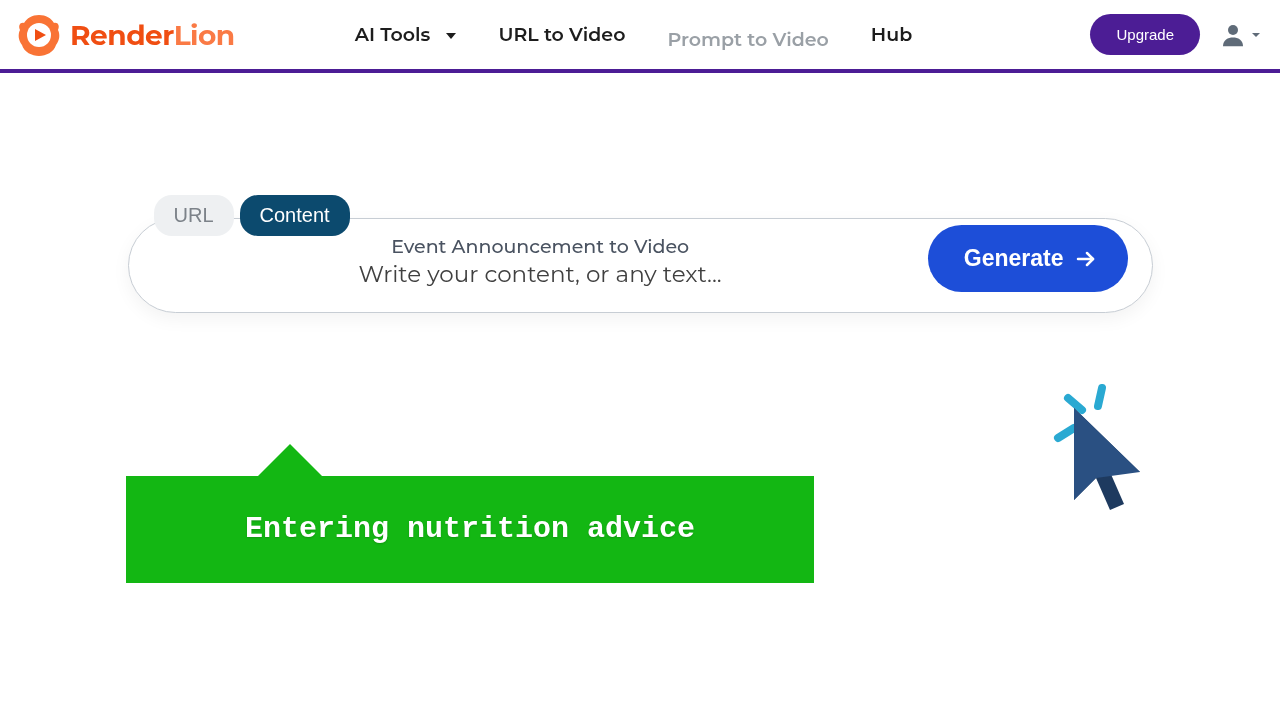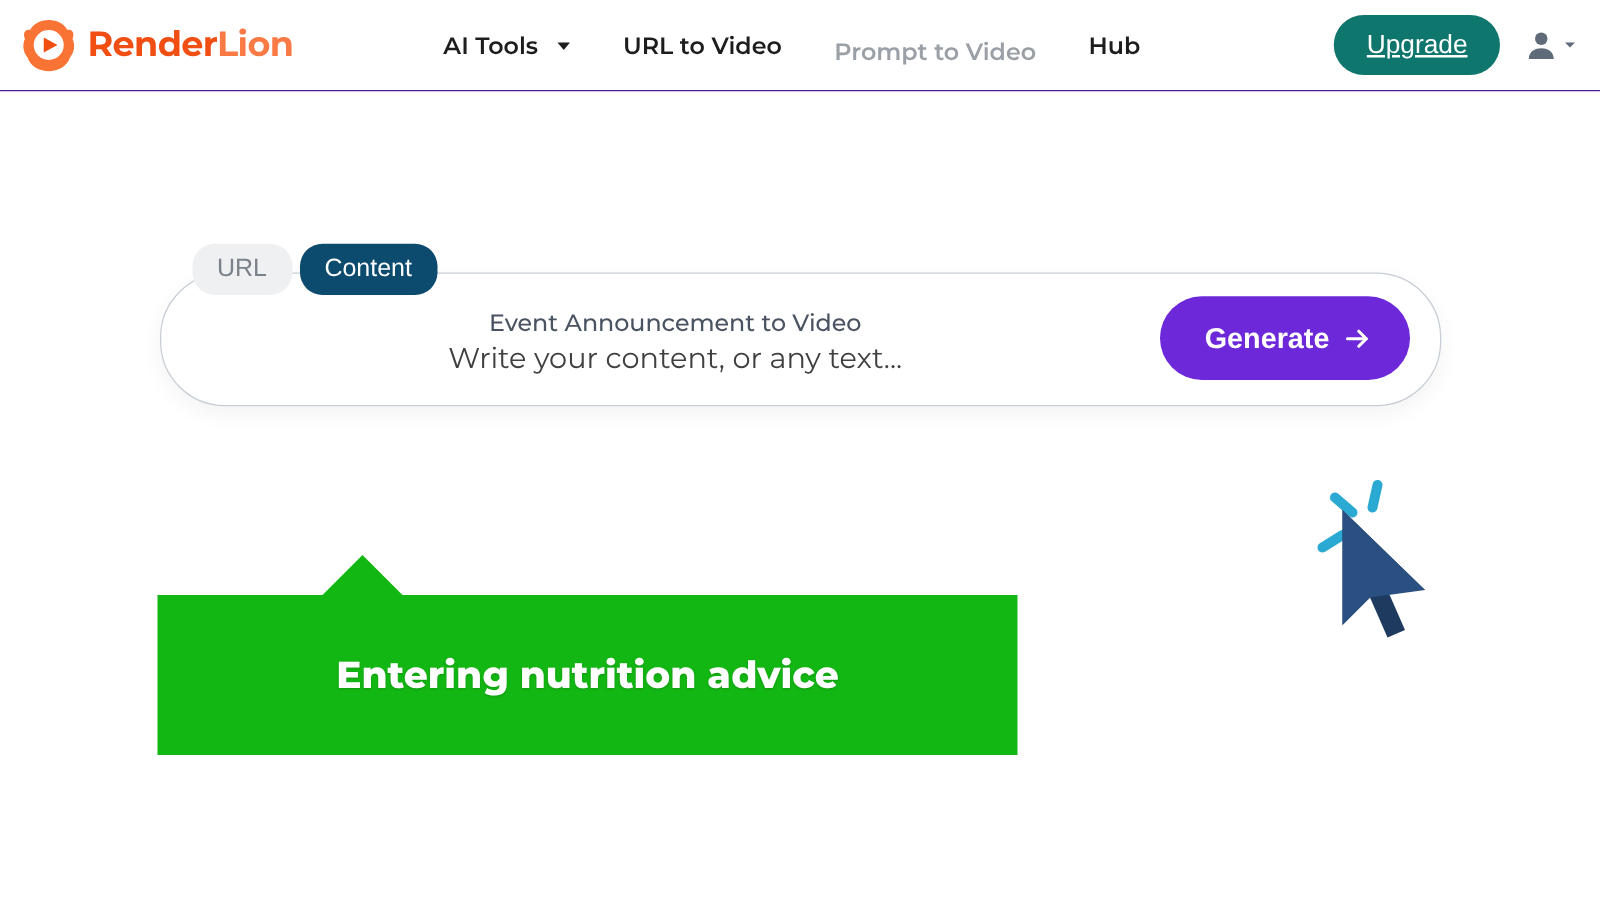--- a/index.html
+++ b/index.html
@@ -13,7 +13,7 @@
   }
   .header {
     height: 73px;
-    border-bottom: 1px solid #4c1d95;
+    border-bottom: 4px solid #4c1d95;
     display: flex;
     align-items: center;
     padding: 0 18px 0 16px;

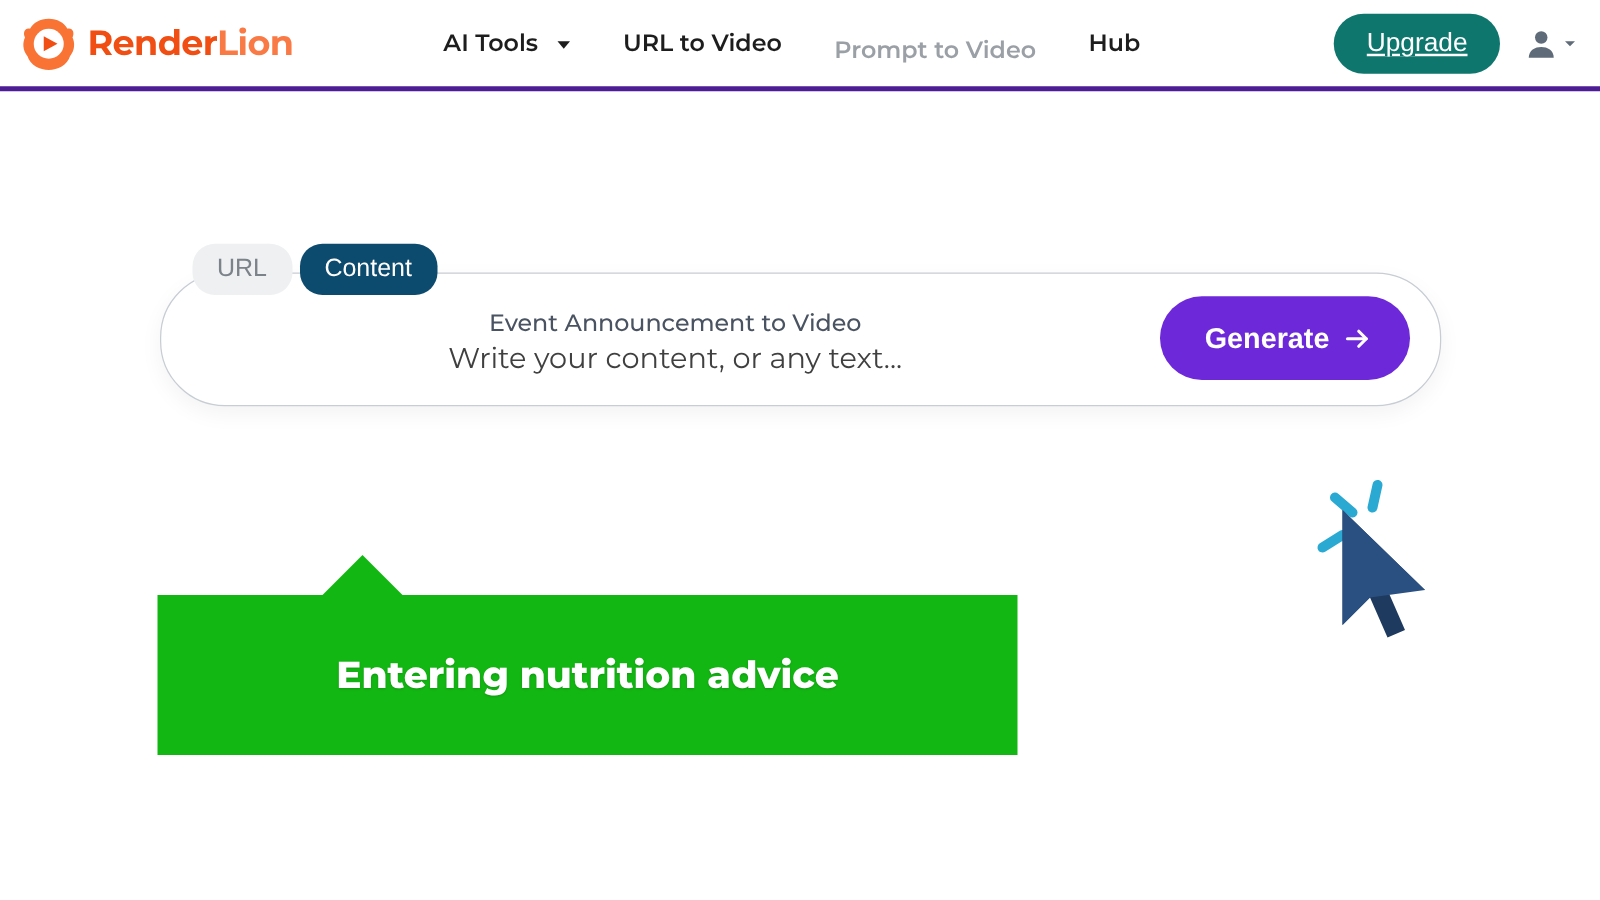--- a/index.html
+++ b/index.html
@@ -63,15 +63,14 @@
     gap: 18px;
   }
   .upgrade-btn {
-    background: #0f766e;
-    color: #fff;
-    font-size: 21px;
+    background: #4c1d95;
+    color: #fff;
+    font-size: 15px;
     font-weight: 500;
     padding: 12px 26px;
     border-radius: 28px;
     border: none;
     cursor: pointer;
-    text-decoration: underline;
   }
   .user-menu {
     display: flex;

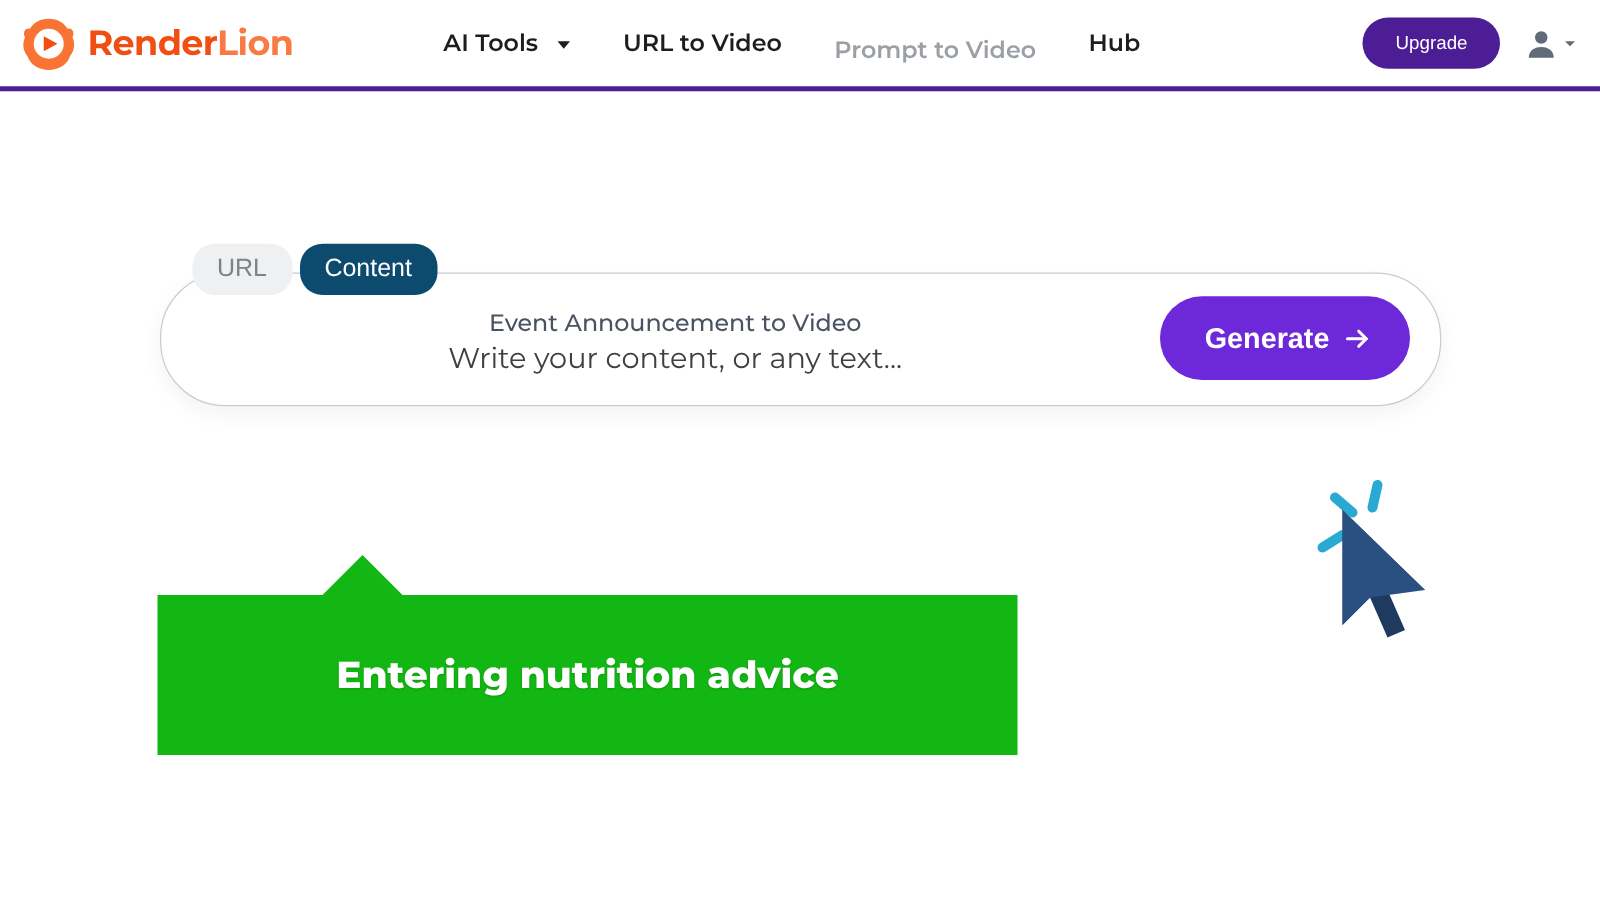--- a/index.html
+++ b/index.html
@@ -121,7 +121,7 @@
     border: 1px solid #c7cdd4;
     border-radius: 52px;
     background: #fff;
-    padding: 18px 24px 20px 24px;
+    padding: 6px 24px 20px 24px;
     display: flex;
     align-items: center;
     position: relative;

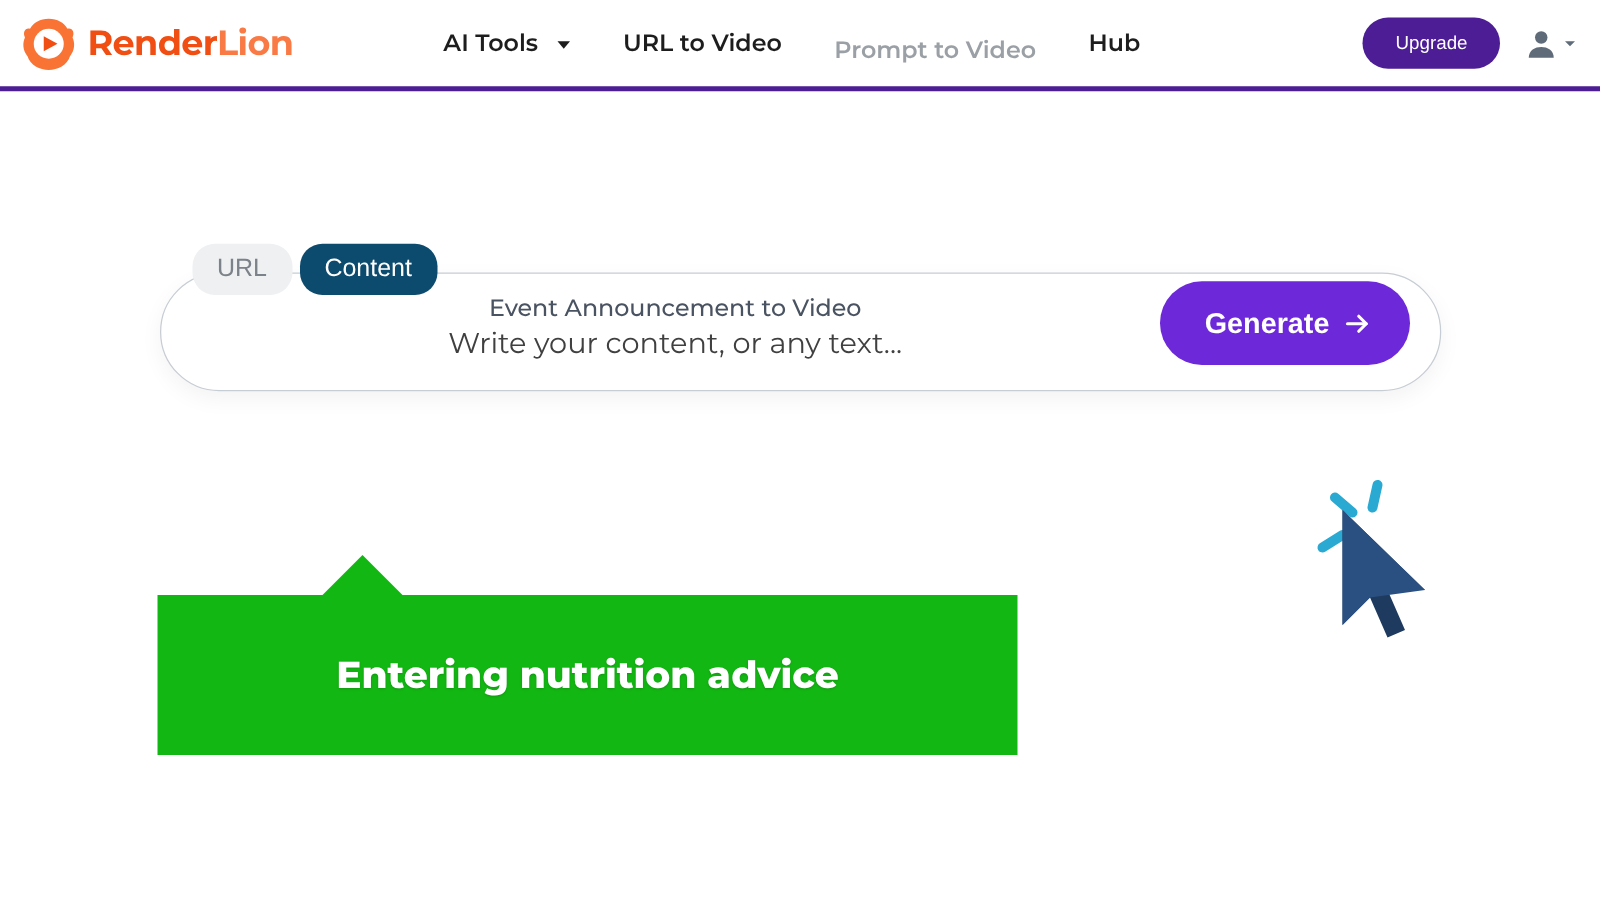--- a/index.html
+++ b/index.html
@@ -141,7 +141,7 @@
     text-align: center;
   }
   .generate-btn {
-    background: #6d28d9;
+    background: #1d4ed8;
     color: #fff;
     font-size: 23px;
     font-weight: 600;

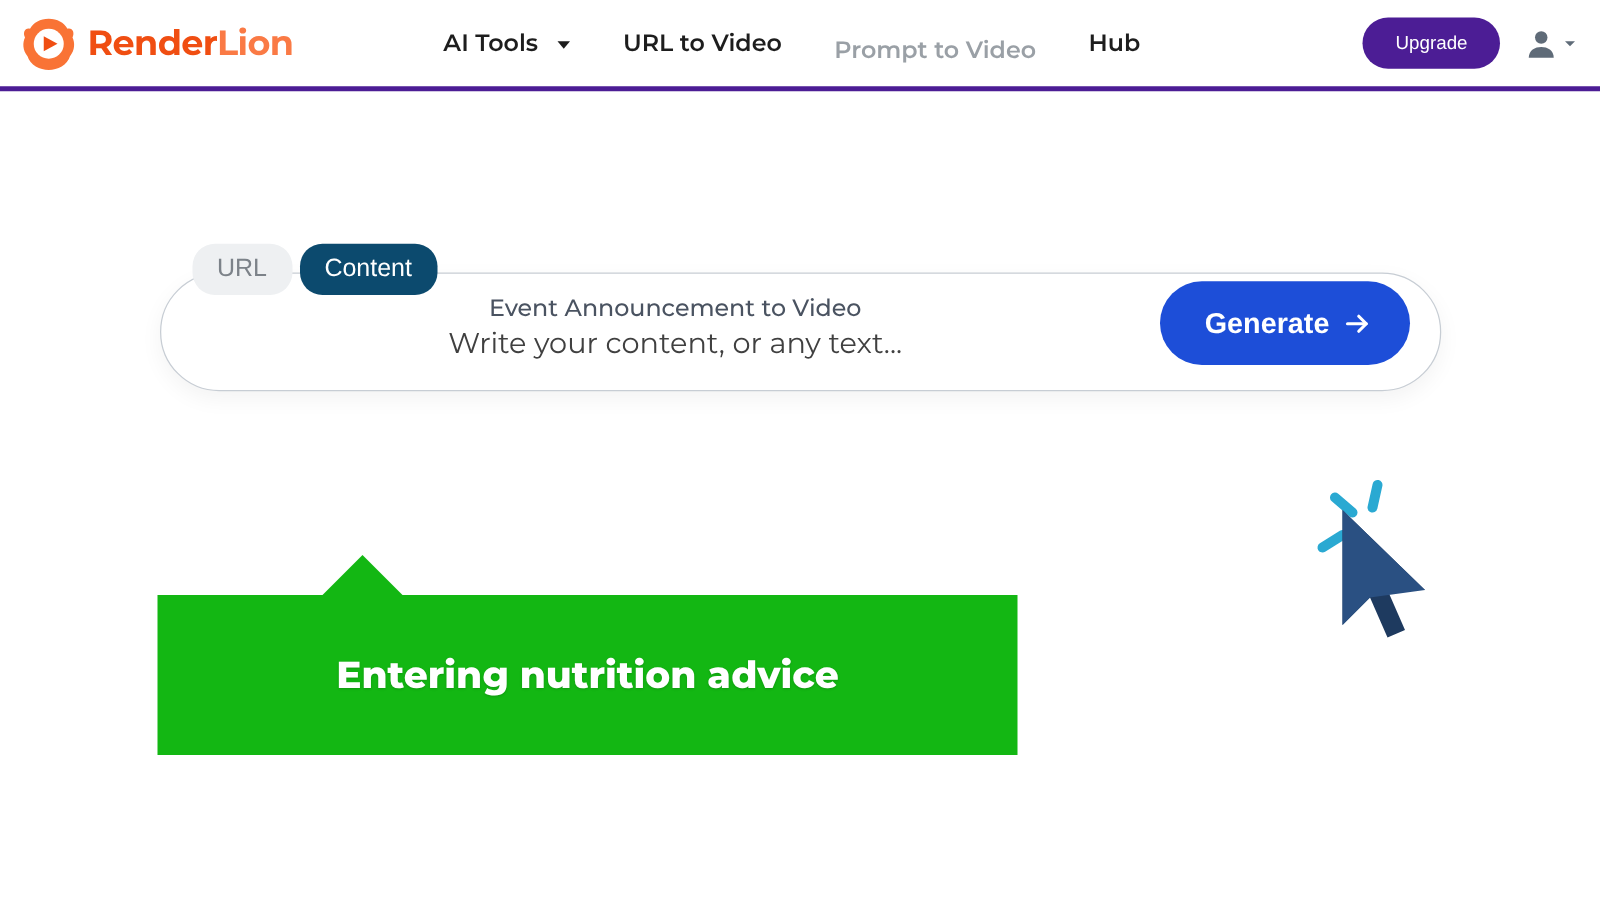--- a/index.html
+++ b/index.html
@@ -158,12 +158,13 @@
     top: 476px;
     left: 126px;
     width: 688px;
-    height: 128px;
+    height: 107px;
     background: #13b713;
     display: flex;
     align-items: center;
     justify-content: center;
     padding: 0 20px;
+    font-family: Liberation Mono, monospace;
   }
   .callout-text {
     color: #fff;

